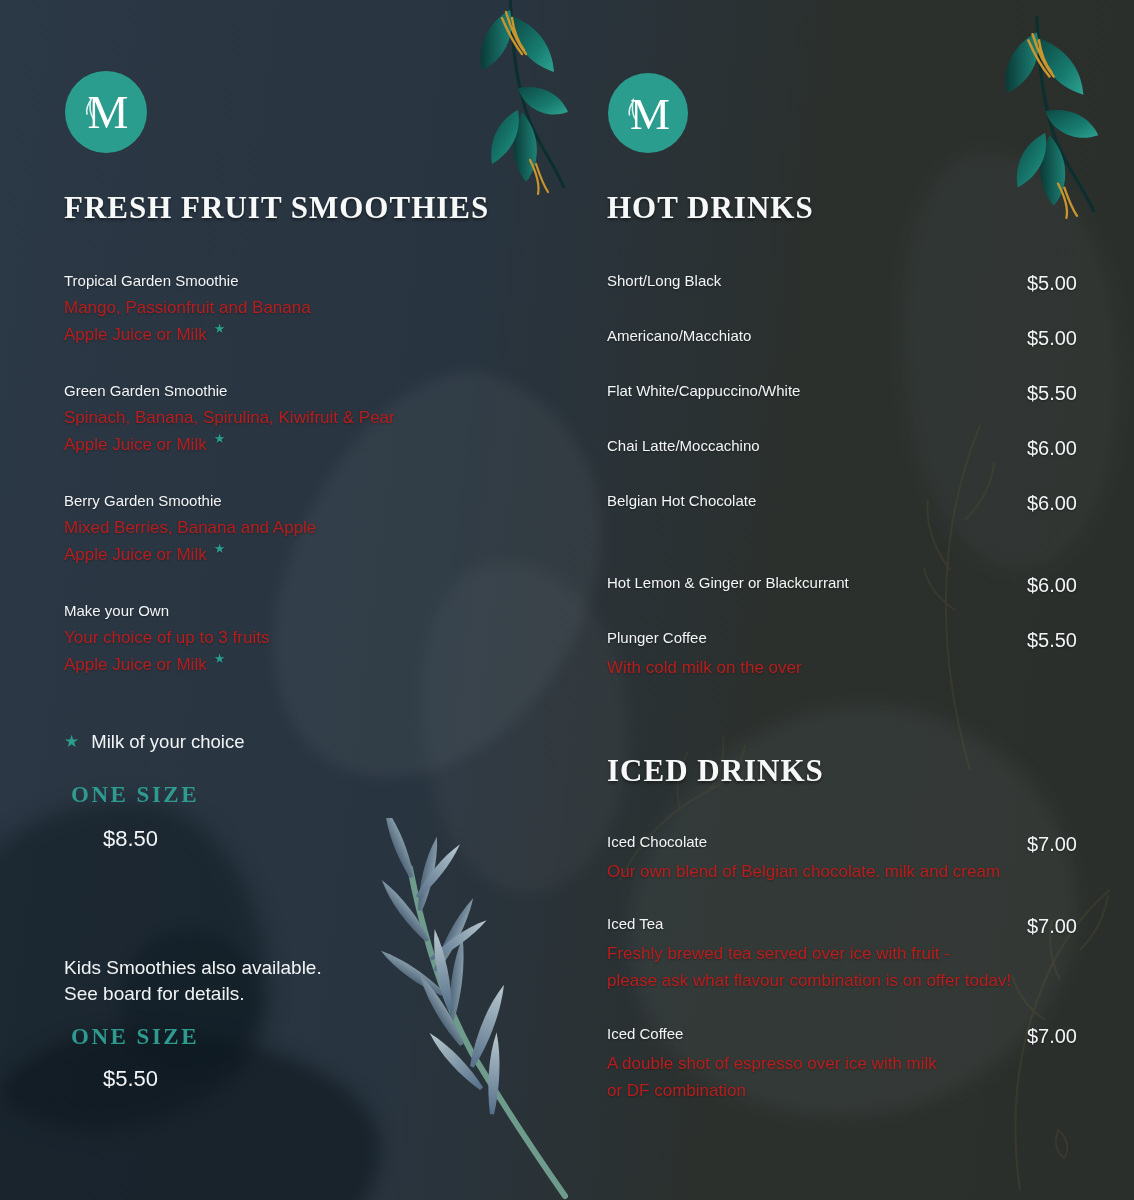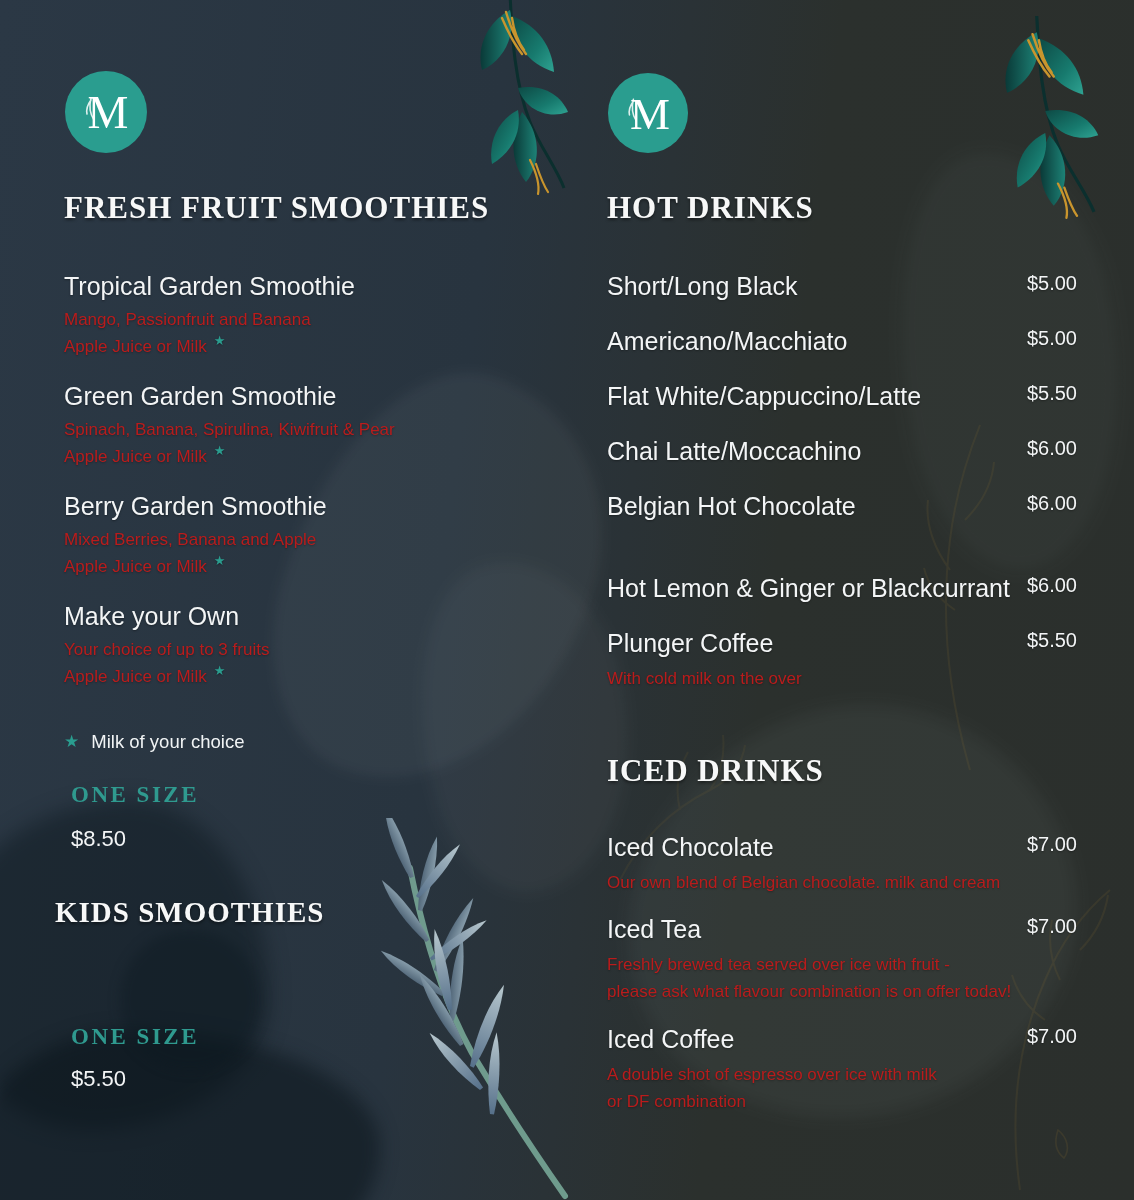--- a/index.html
+++ b/index.html
@@ -41,7 +41,7 @@
   .section-title{
     font-family:"Liberation Serif",serif;font-weight:bold;font-size:31px;color:#f7f8f8;
     letter-spacing:1px;text-shadow:0 2px 3px rgba(0,0,0,.45);white-space:nowrap;}
-  .item-name{font-size:25px;color:#f3f5f6;text-shadow:0 1px 2px rgba(0,0,0,.35);white-space:nowrap;}
+  .item-name{font-size:15px;color:#f3f5f6;text-shadow:0 1px 2px rgba(0,0,0,.35);white-space:nowrap;}
   .item-desc{font-size:17px;color:#b91c1c;line-height:27px;text-shadow:0 1px 2px rgba(0,0,0,.3);white-space:nowrap;}
   .price{position:absolute;right:0;top:0;font-size:20px;color:#f3f5f6;text-shadow:0 1px 2px rgba(0,0,0,.35);}
   .star{display:inline-block;color:#2a9d8f;font-size:13px;position:relative;top:-7px;margin-left:7px;}

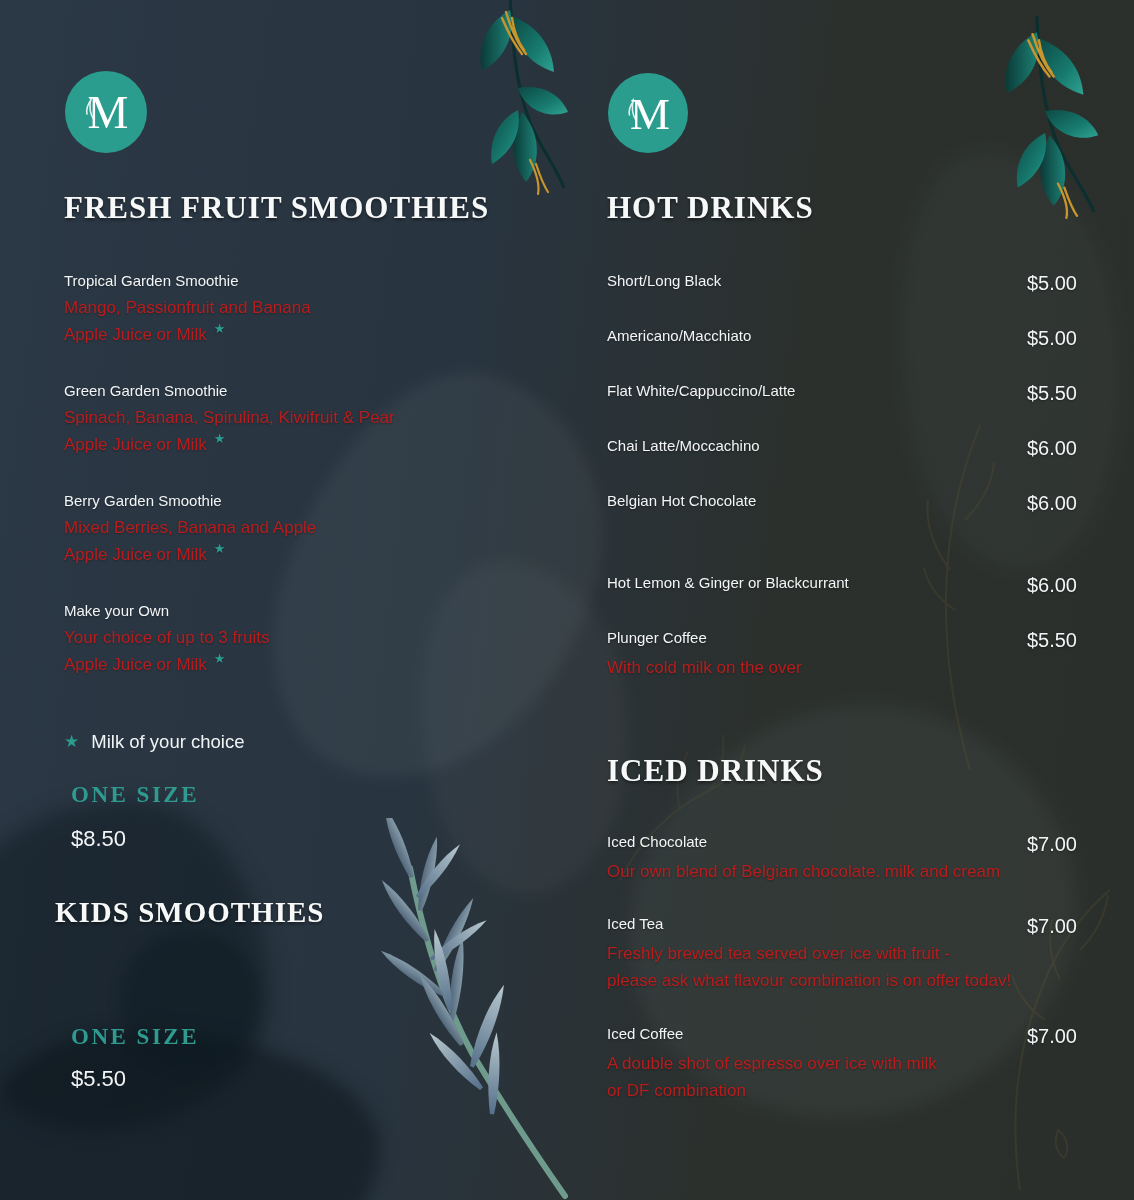--- a/index.html
+++ b/index.html
@@ -221,7 +221,7 @@
     <span class="price">$5.00</span>
   </div>
   <div class="hot-row hr-3">
-    <span class="item-name">Flat White/Cappuccino/Latte</span>
+    <span class="item-name">Flat White/Cappuccino/White</span>
     <span class="price">$5.50</span>
   </div>
   <div class="hot-row hr-4">

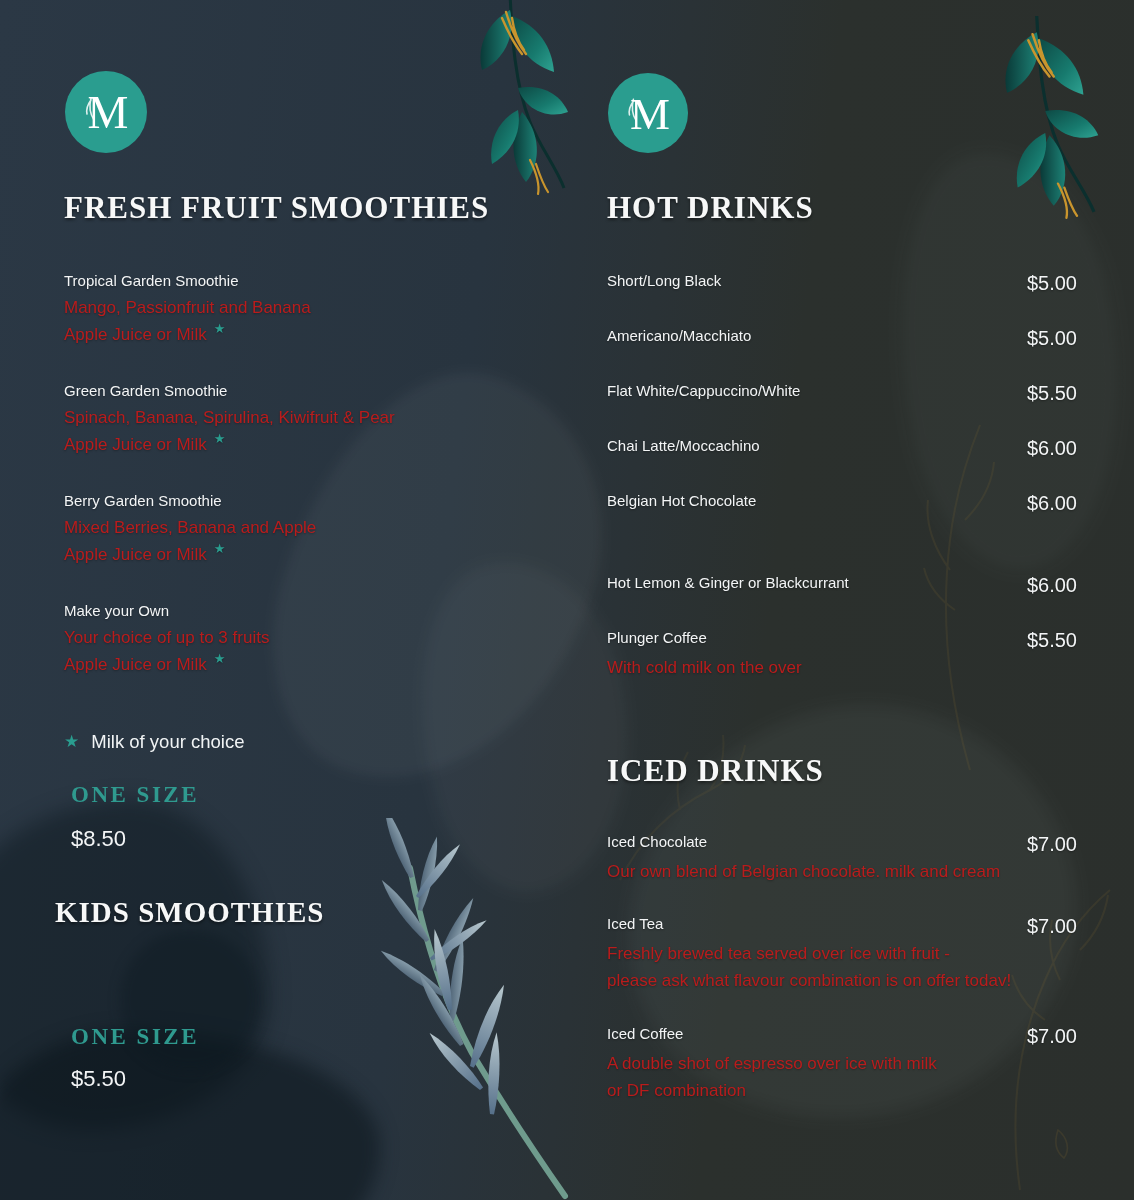--- a/index.html
+++ b/index.html
@@ -51,7 +51,7 @@
   .legend-text{font-size:18.5px;color:#f1f4f5;}
   .size-label{font-family:"Liberation Serif",serif;font-weight:bold;font-size:23px;color:#2f9a8f;
     letter-spacing:2.5px;}
-  .size-price{font-size:22px;color:#f3f5f6;}
+  .size-price{font-size:22px;color:#f3f5f6;margin-left:32px;}
   
   .t-smoothies{top:190px;}
   .sm-1{top:272px;} .sm-2{top:382px;} .sm-3{top:492px;} .sm-4{top:602px;}

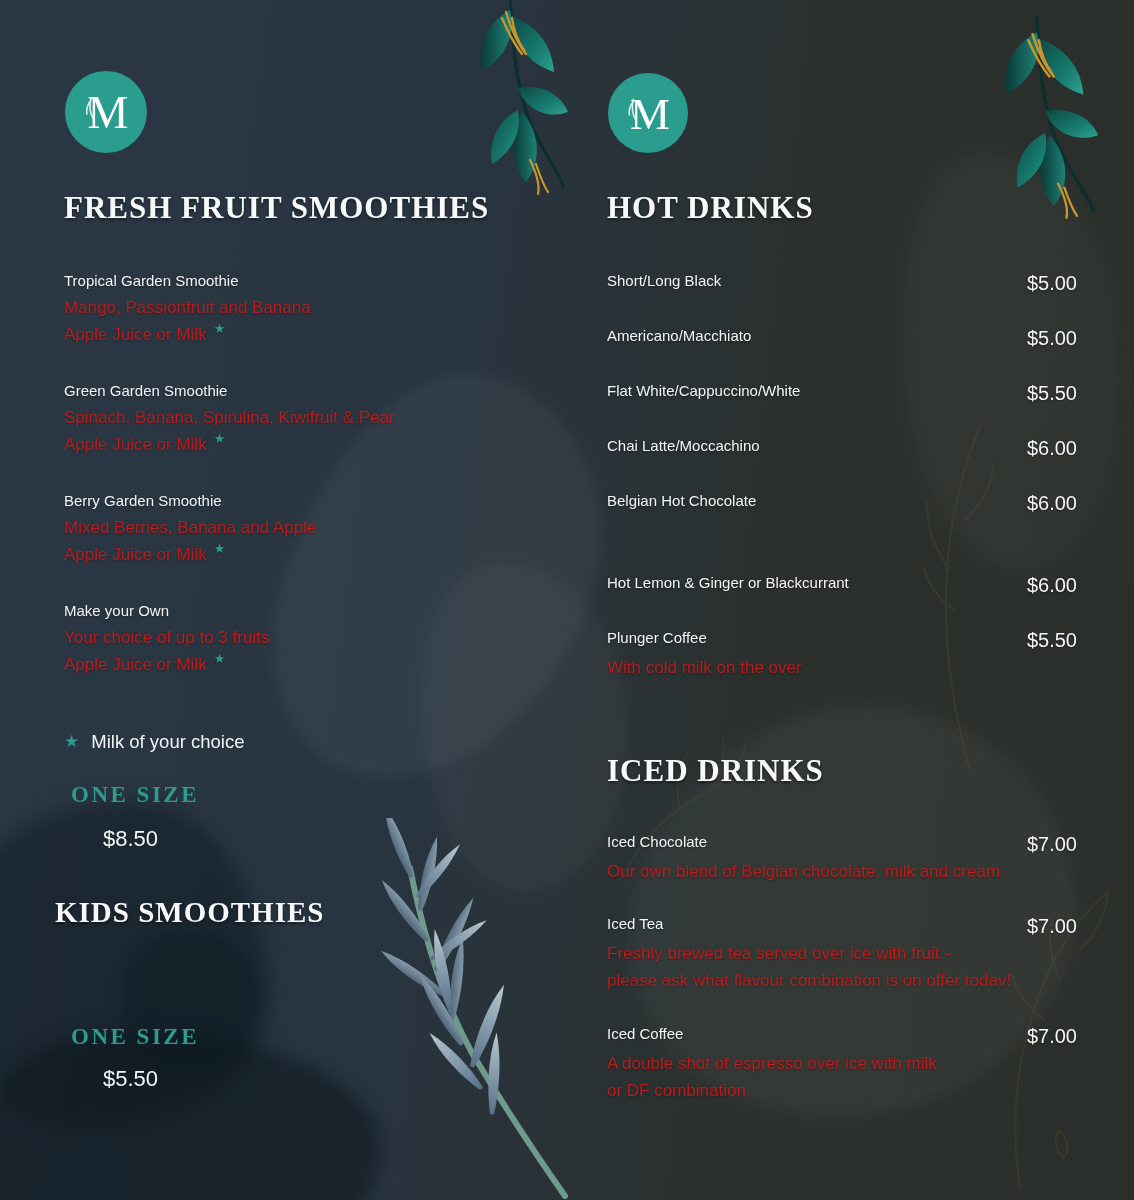--- a/index.html
+++ b/index.html
@@ -204,7 +204,6 @@
   <div class="abs size-label t-size1">ONE SIZE</div>
   <div class="abs size-price t-price1">$8.50</div>
 
-  <div class="abs section-title t-kids" style="font-size:29px;">KIDS SMOOTHIES</div>
   <div class="abs size-label t-size2">ONE SIZE</div>
   <div class="abs size-price t-price2">$5.50</div>
 </div>

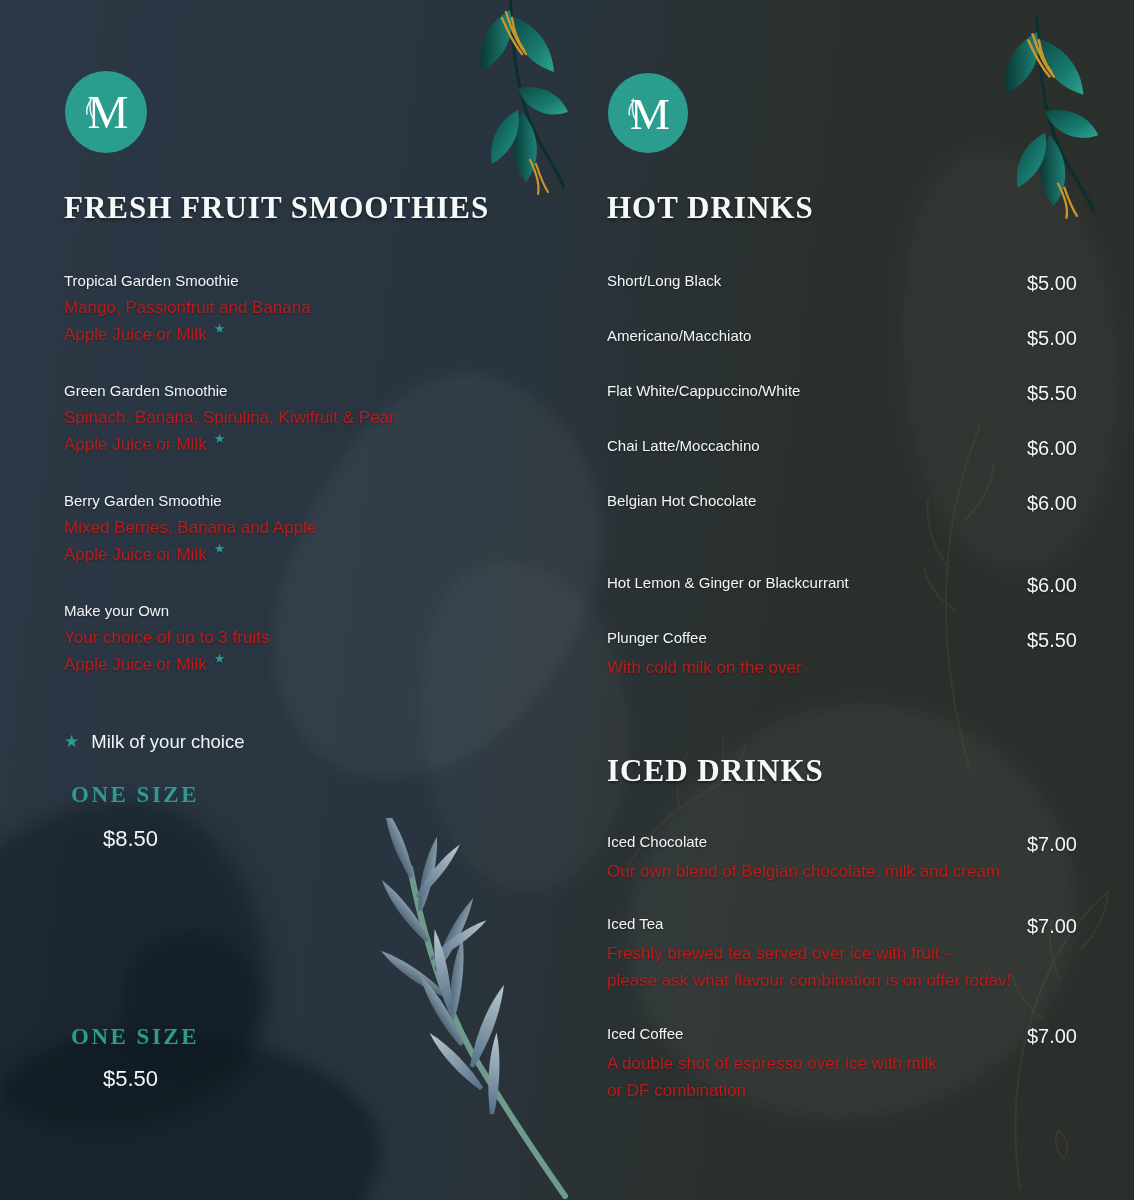--- a/index.html
+++ b/index.html
@@ -204,6 +204,10 @@
   <div class="abs size-label t-size1">ONE SIZE</div>
   <div class="abs size-price t-price1">$8.50</div>
 
+  <div class="abs t-kidsnote">
+    <span>Kids Smoothies also available.</span><br>
+    <span>See board for details.</span>
+  </div>
   <div class="abs size-label t-size2">ONE SIZE</div>
   <div class="abs size-price t-price2">$5.50</div>
 </div>

